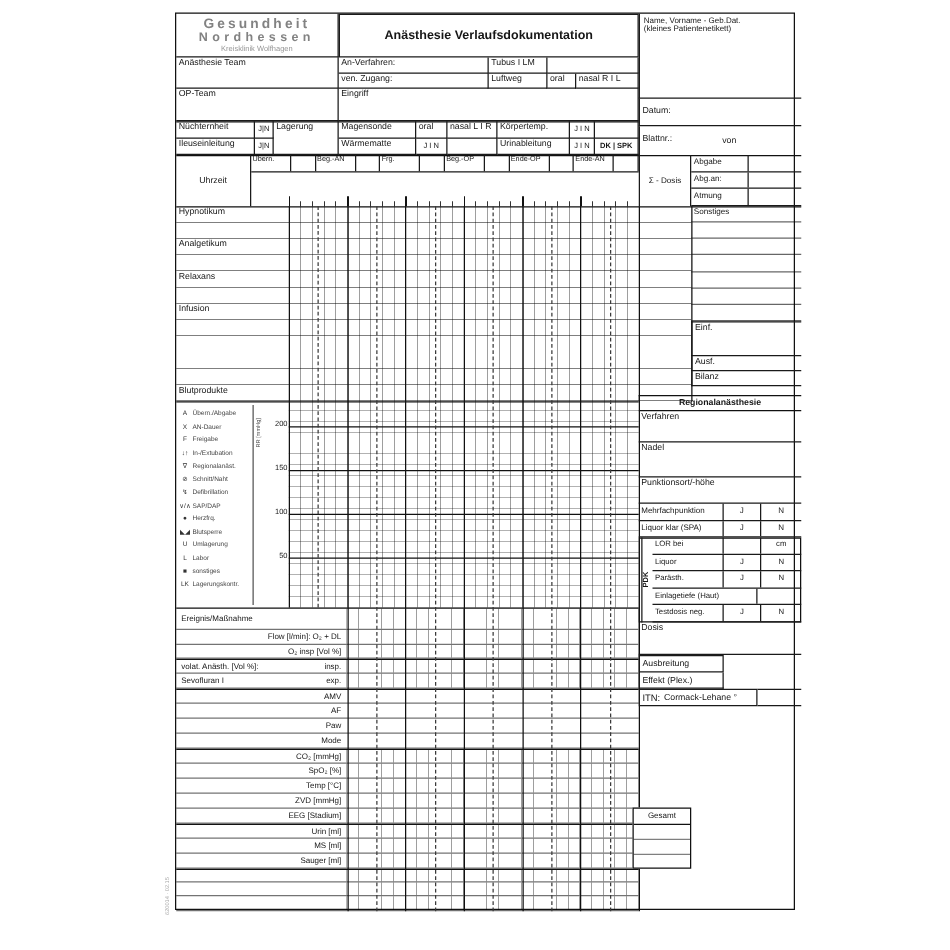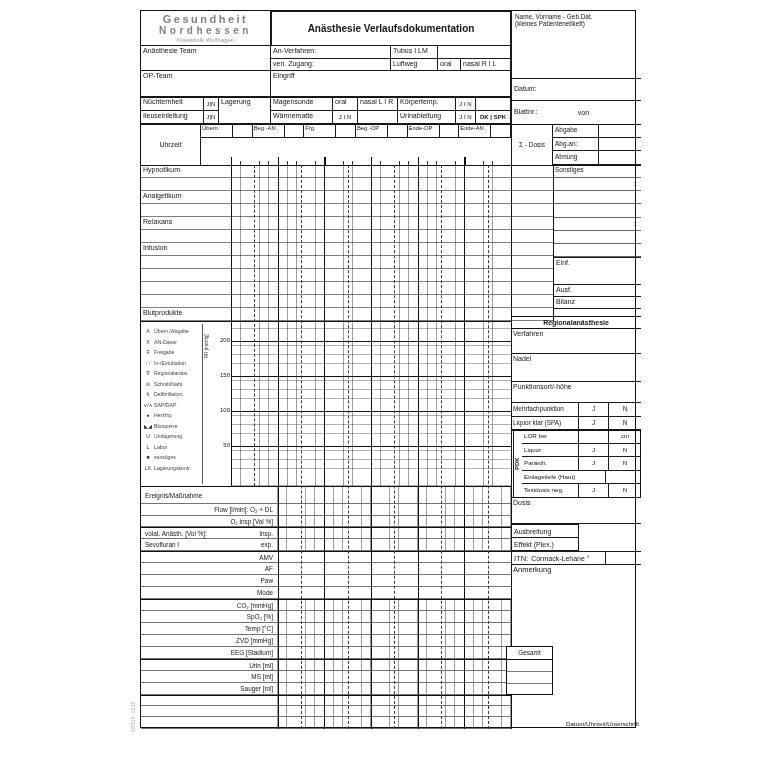--- a/index.html
+++ b/index.html
@@ -347,10 +347,6 @@
       <span style="font-size:7px;padding-left:3px;">Cormack-Lehane °</span>
     </div>
     <div class="b" style="left:465px;top:540px;width:35px;height:14px;border-width:1.4px 0 1.4px 0;"></div>
-    <div class="nb" style="left:370px;top:554px;width:130px;height:164px;">
-      <div class="lab" style="font-size:7.5px;">Anmerkung</div>
-      <div style="position:absolute;right:2px;bottom:2px;font-size:6.2px;">Datum/Uhrzeit/Unterschrift</div>
-    </div>
 
     <div class="nb" id="gesamt" style="left:365px;top:635px;width:47px;height:49px;border:1.6px solid #111;box-sizing:border-box;background:#fff;">
         <div style="height: 13px; border-bottom: 1.2px solid rgb(17, 17, 17); box-sizing: border-box; text-align: center; font-size: 6.4px; padding-top: 2px;">Gesamt</div>

